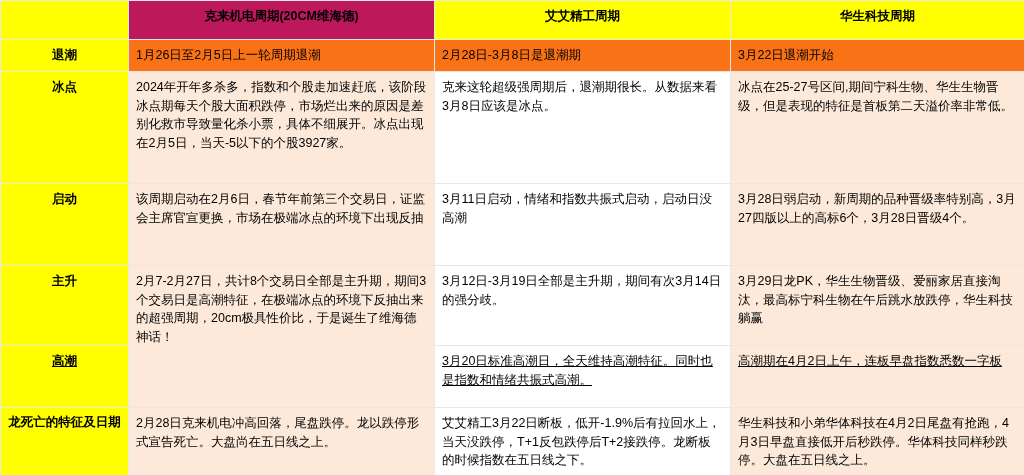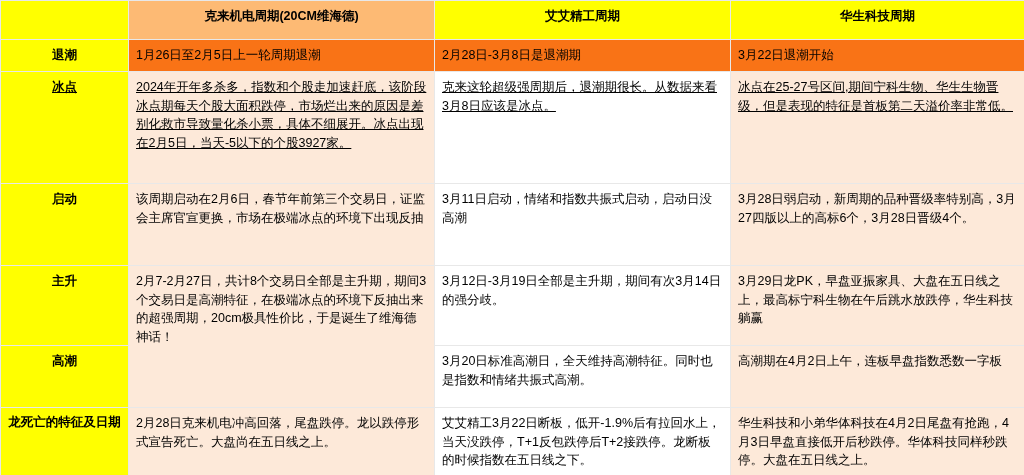--- a/index.html
+++ b/index.html
@@ -45,7 +45,7 @@
     padding: 3px 4px;
   }
   .hdr-blank { background: #ffff00; }
-  .hdr-a { background: #fdba74; }
+  .hdr-a { background: #be185d; }
   .hdr-b { background: #ffff00; }
   .hdr-c { background: #ffff00; }
 

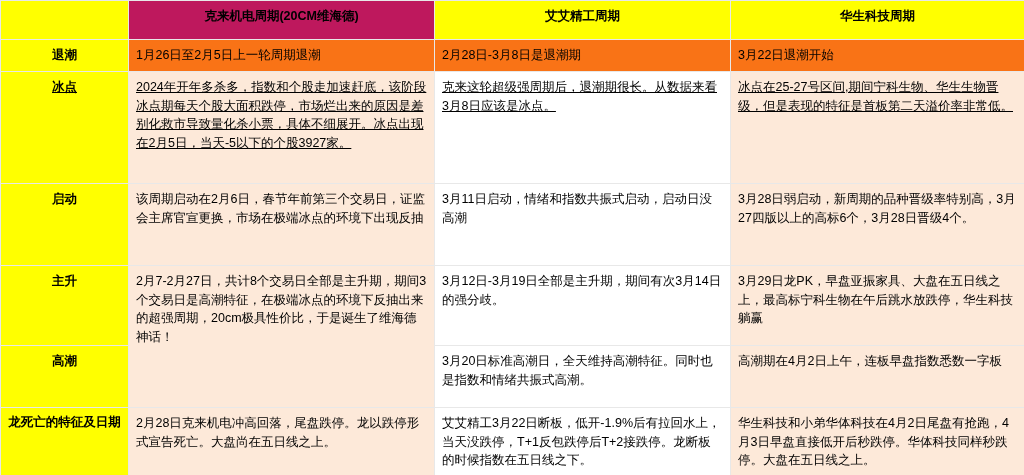--- a/index.html
+++ b/index.html
@@ -74,7 +74,7 @@
   
   tr.r-header { height: 26px; }
   tr.r-tuichao { height: 24px; }
-  tr.r-bingdian { height: 112px; text-decoration: underline; }
+  tr.r-bingdian { height: 112px; }
   tr.r-qidong { height: 82px; padding-left: 44px; }
   tr.r-zhusheng { height: 80px; }
   tr.r-gaochao { height: 62px; }

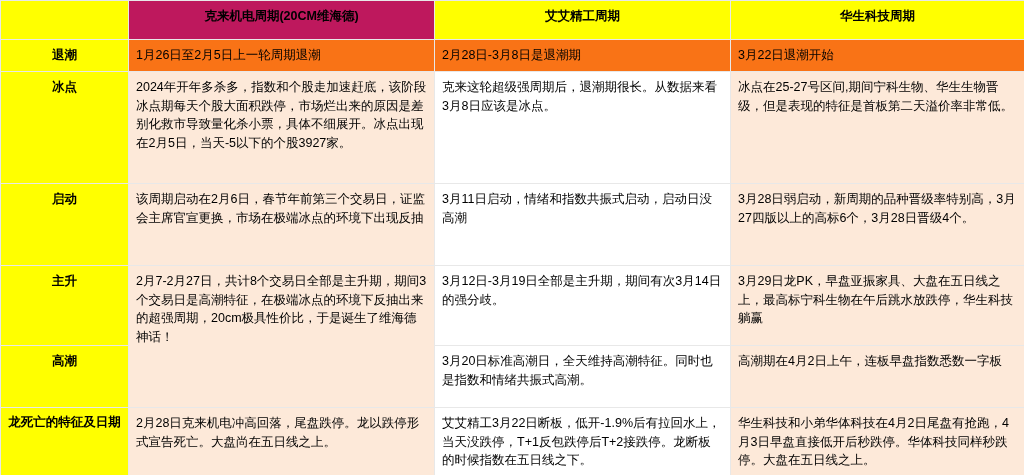--- a/index.html
+++ b/index.html
@@ -123,7 +123,7 @@
       <td class="rowlabel">主升</td>
       <td class="cell-a" rowspan="2">2月7-2月27日，共计8个交易日全部是主升期，期间3个交易日是高潮特征，在极端冰点的环境下反抽出来的超强周期，20cm极具性价比，于是诞生了维海德神话！</td>
       <td class="cell-b">3月12日-3月19日全部是主升期，期间有次3月14日的强分歧。</td>
-      <td class="cell-c">3月29日龙PK，早盘亚振家具、大盘在五日线之上，最高标宁科生物在午后跳水放跌停，华生科技躺赢</td>
+      <td class="cell-c">3月29日龙PK，华生生物晋级、爱丽家居直接淘汰，最高标宁科生物在午后跳水放跌停，华生科技躺赢</td>
     </tr>
 
     <tr class="r-gaochao">

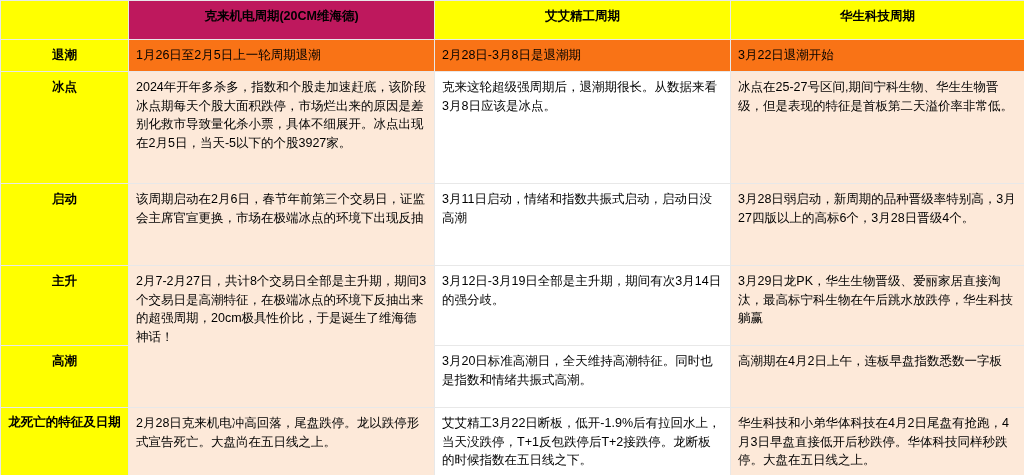--- a/index.html
+++ b/index.html
@@ -77,7 +77,7 @@
   tr.r-bingdian { height: 112px; }
   tr.r-qidong { height: 82px; padding-left: 44px; }
   tr.r-zhusheng { height: 80px; }
-  tr.r-gaochao { height: 62px; }
+  tr.r-gaochao { height: 62px; text-decoration: underline; }
   tr.r-long { height: 56px; }
 </style>
 </head>

